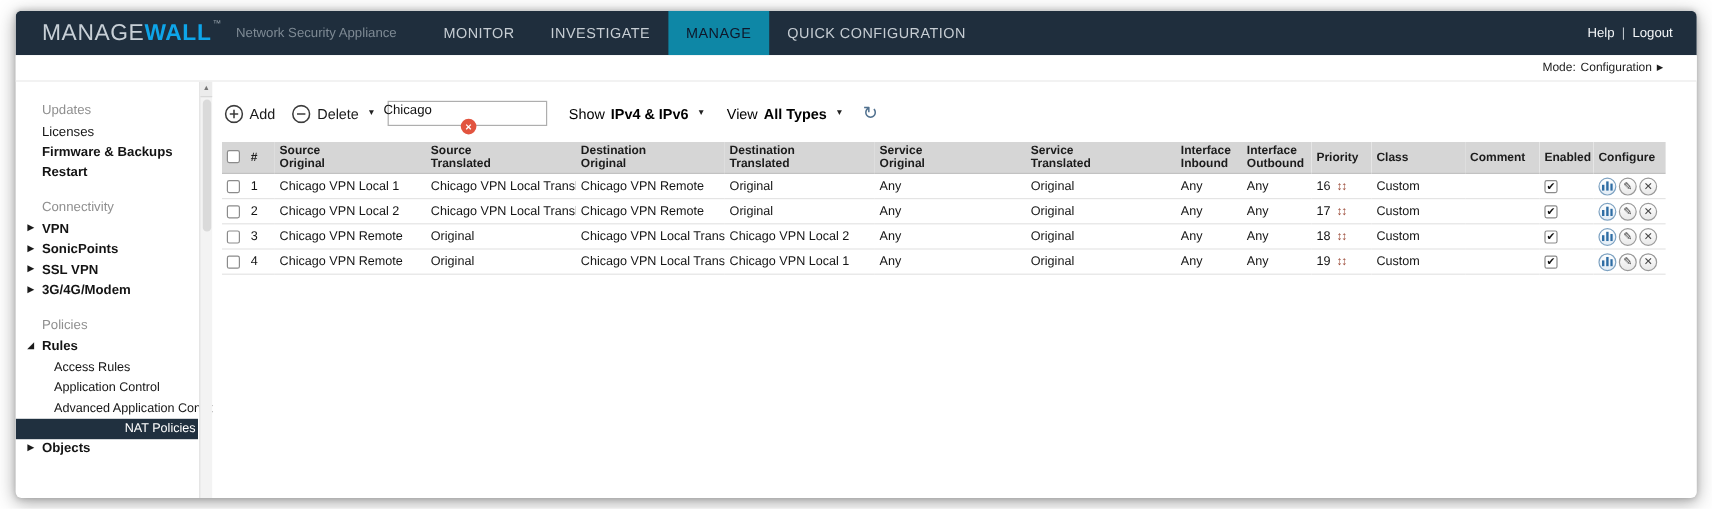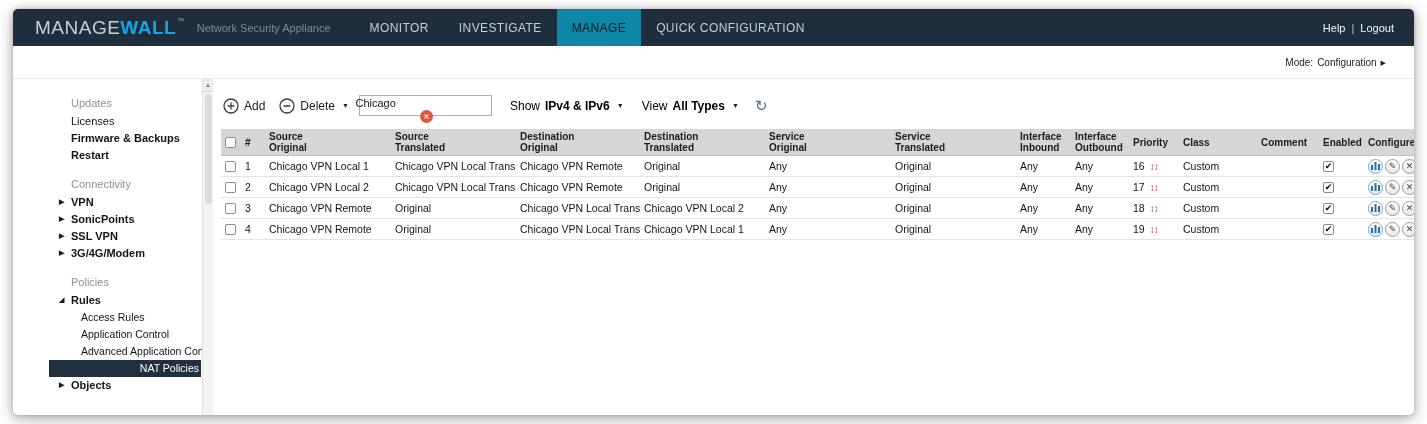--- a/index.html
+++ b/index.html
@@ -37,7 +37,7 @@
   .top-links .lnk { color:#f2f5f7; }
   
   .mode-bar {
-    height:33px; flex-shrink:0; display:flex; justify-content:flex-end; align-items:center;
+    height:22px; flex-shrink:0; display:flex; justify-content:flex-end; align-items:center;
     gap:4px; padding-right:28px; font-size:10px; color:#1d1d1d;
     border-bottom:1px solid #e9e9e9; background:#fff;
   }

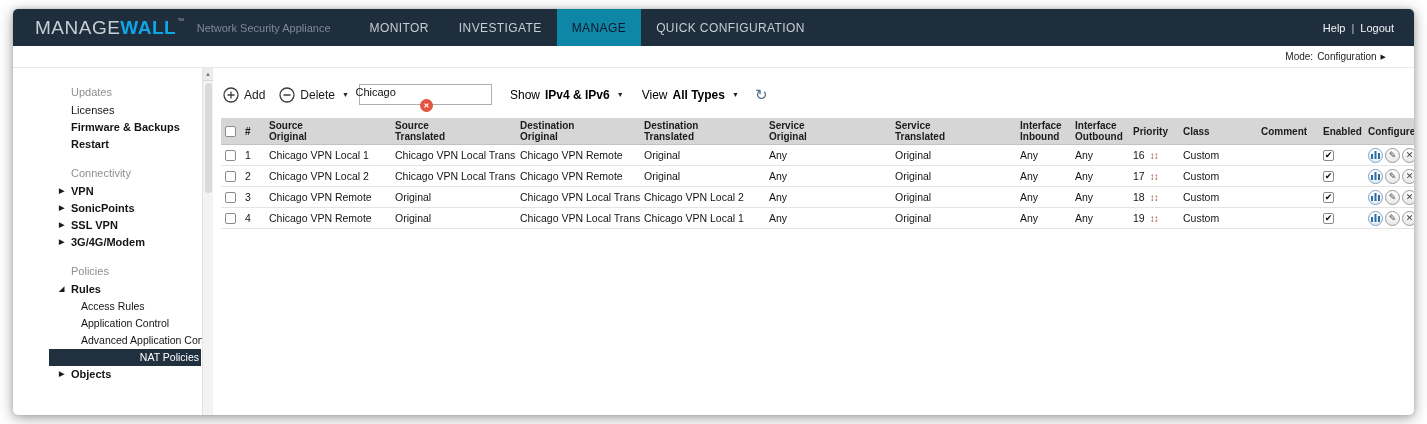--- a/index.html
+++ b/index.html
@@ -43,7 +43,7 @@
   }
   .mode-arrow { font-size:7px; line-height:1; }
   
-  .app-body { flex:1; display:flex; min-height:0;padding-left:36px; }
+  .app-body { flex:1; display:flex; min-height:0; }
   
   .sidebar { width:164px; flex-shrink:0; position:relative; padding:4px 12px 0 0; overflow:hidden; }
   .sidebar-scrollbar {

